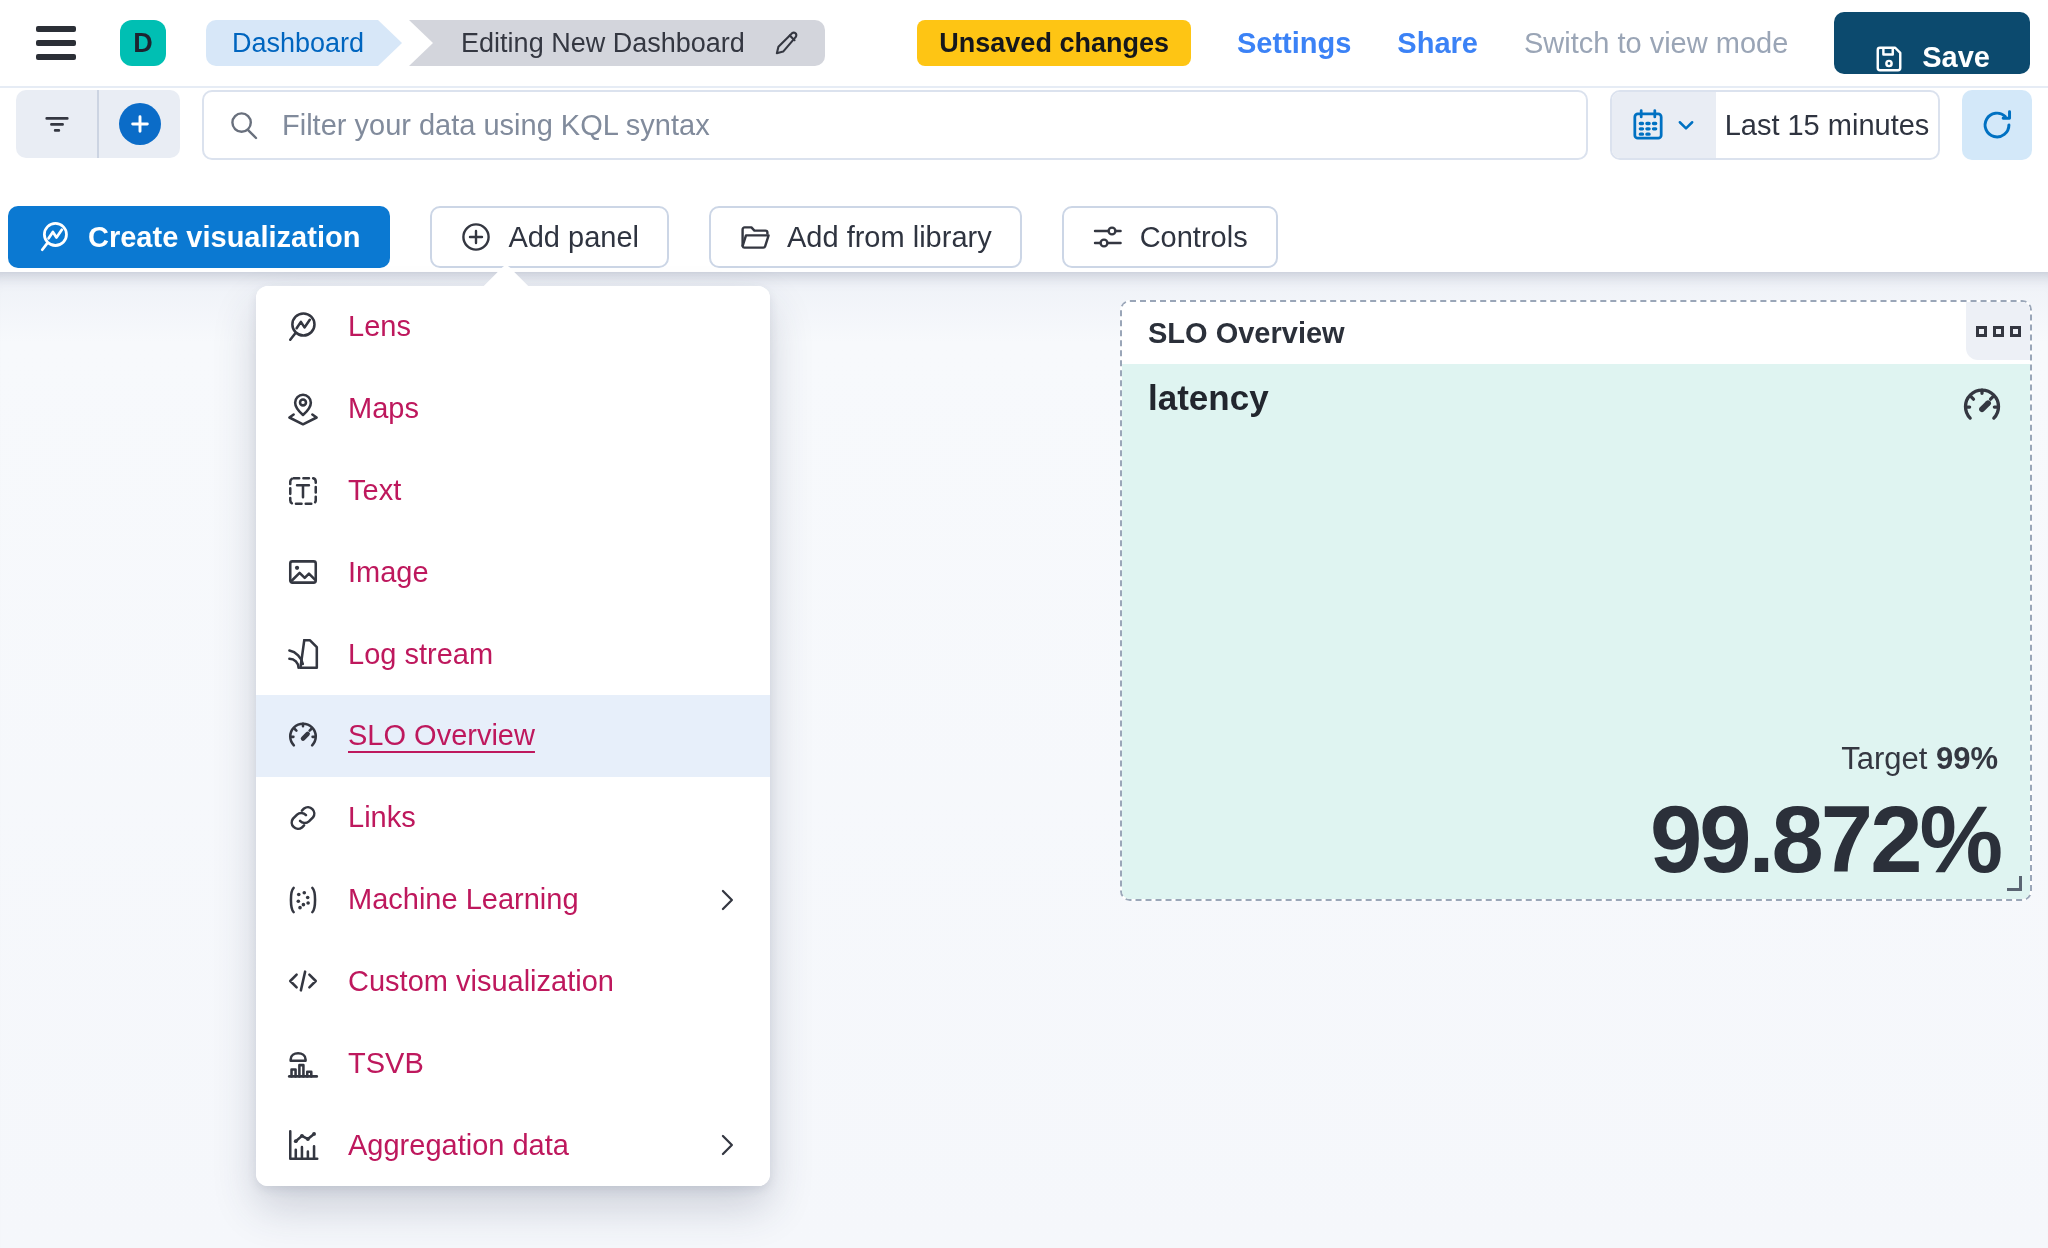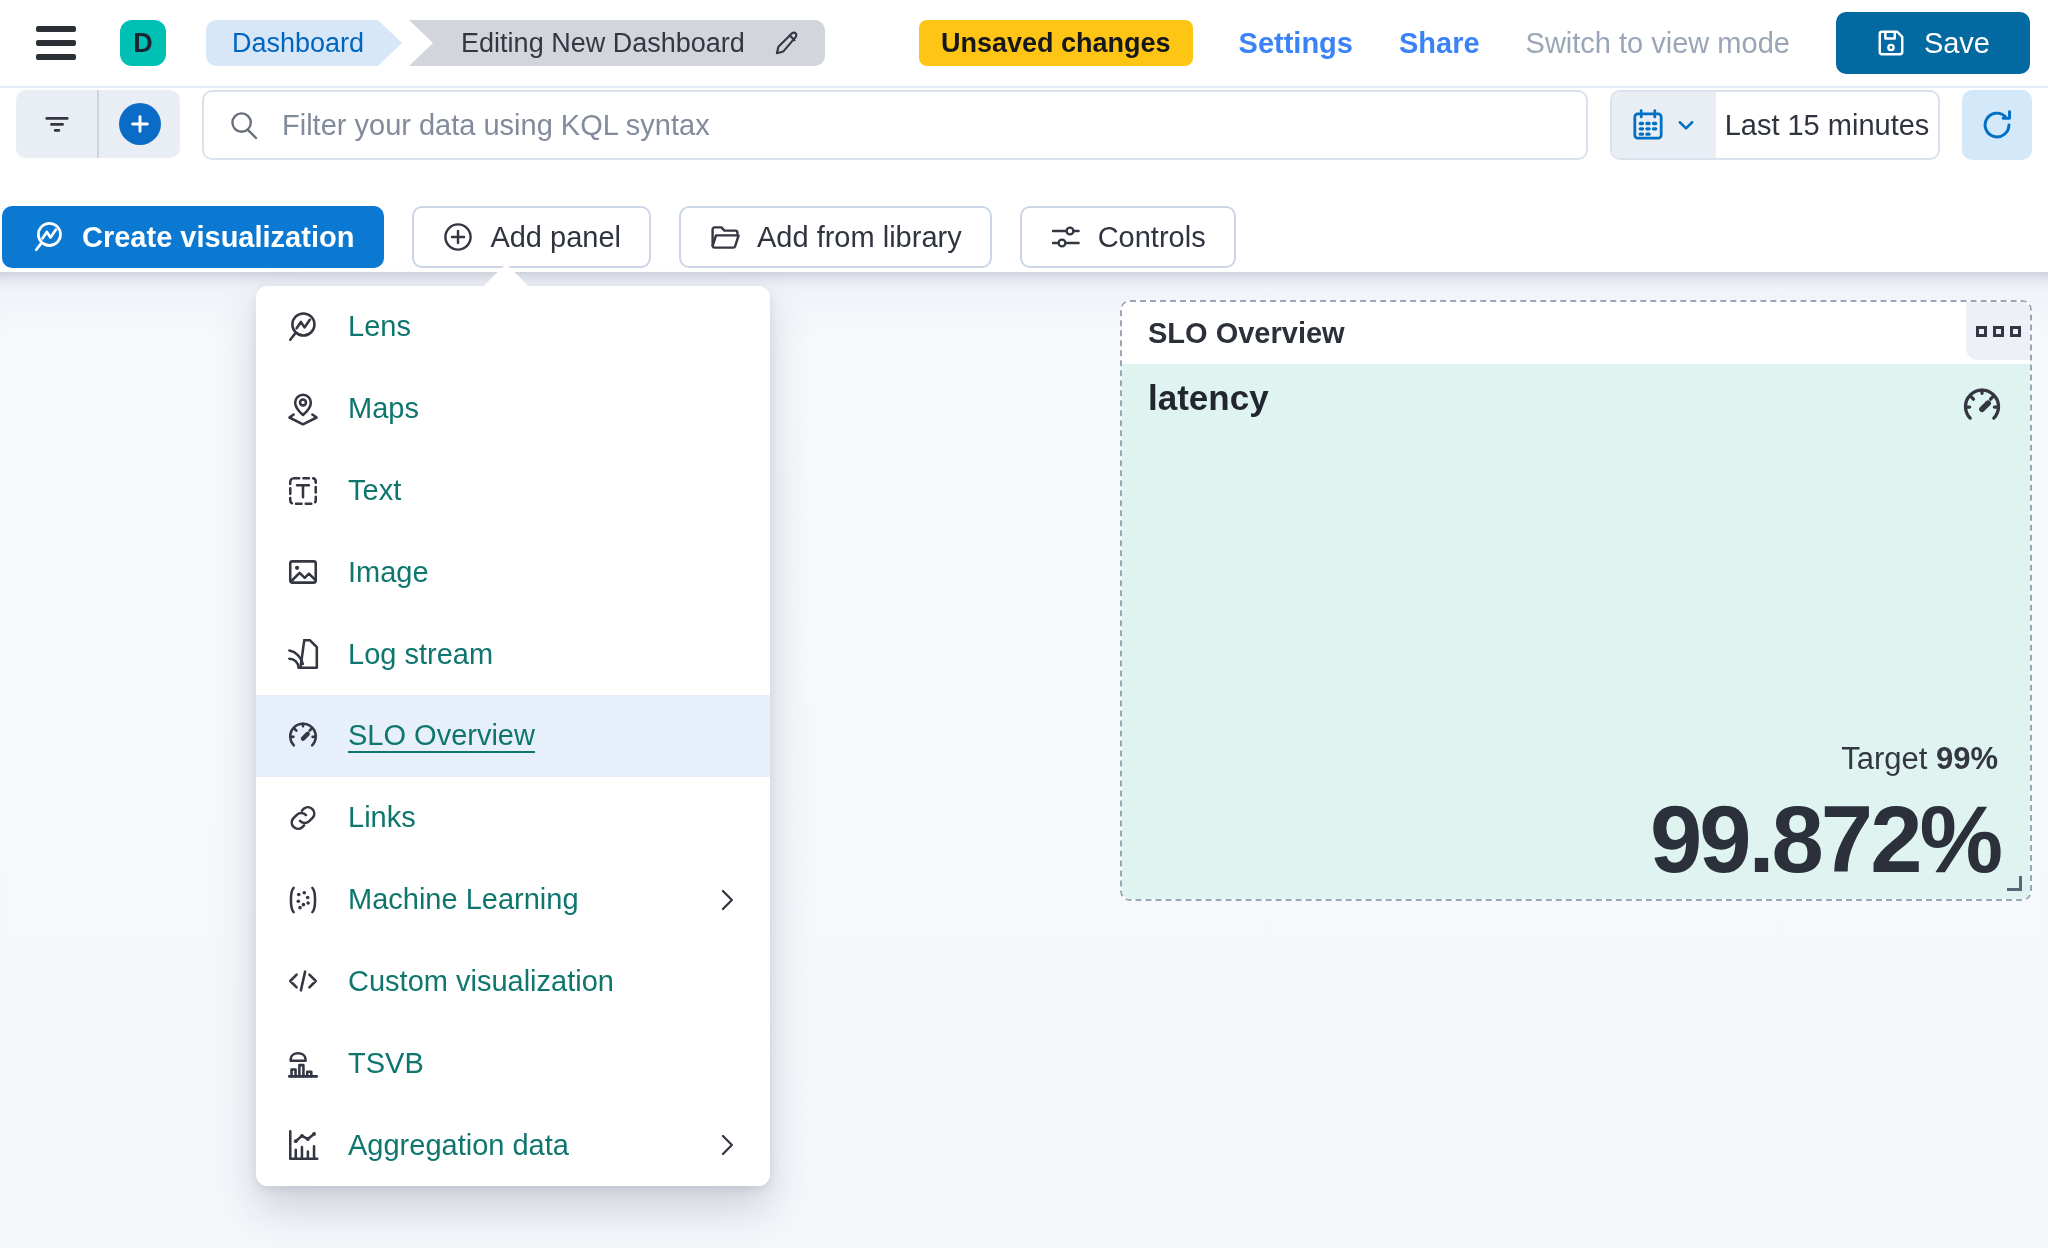--- a/index.html
+++ b/index.html
@@ -30,8 +30,8 @@
          padding:0 22px;font-weight:600;font-size:27px;color:#15171c;margin-left:32px;}
   .toplink{font-size:29px;font-weight:600;color:#3b82f6;cursor:pointer;text-align:right;}
   .mutedlink{font-size:29px;font-weight:500;color:#9aa5b6;cursor:default;}
-  .save-btn{height:62px;padding:0 40px;background:#0369a1;border:none;border-radius:10px;color:#fff;
-            font-family:inherit;font-size:29px;font-weight:400;display:flex;align-items:center;gap:18px;cursor:pointer;}
+  .save-btn{height:62px;padding:0 40px;background:#0c4a6e;border:none;border-radius:10px;color:#fff;
+            font-family:inherit;font-size:29px;font-weight:700;display:flex;align-items:flex-end;gap:18px;cursor:pointer;}
 
   
   .querybar{position:absolute;top:90px;left:0;right:0;height:108px;background:#fff;

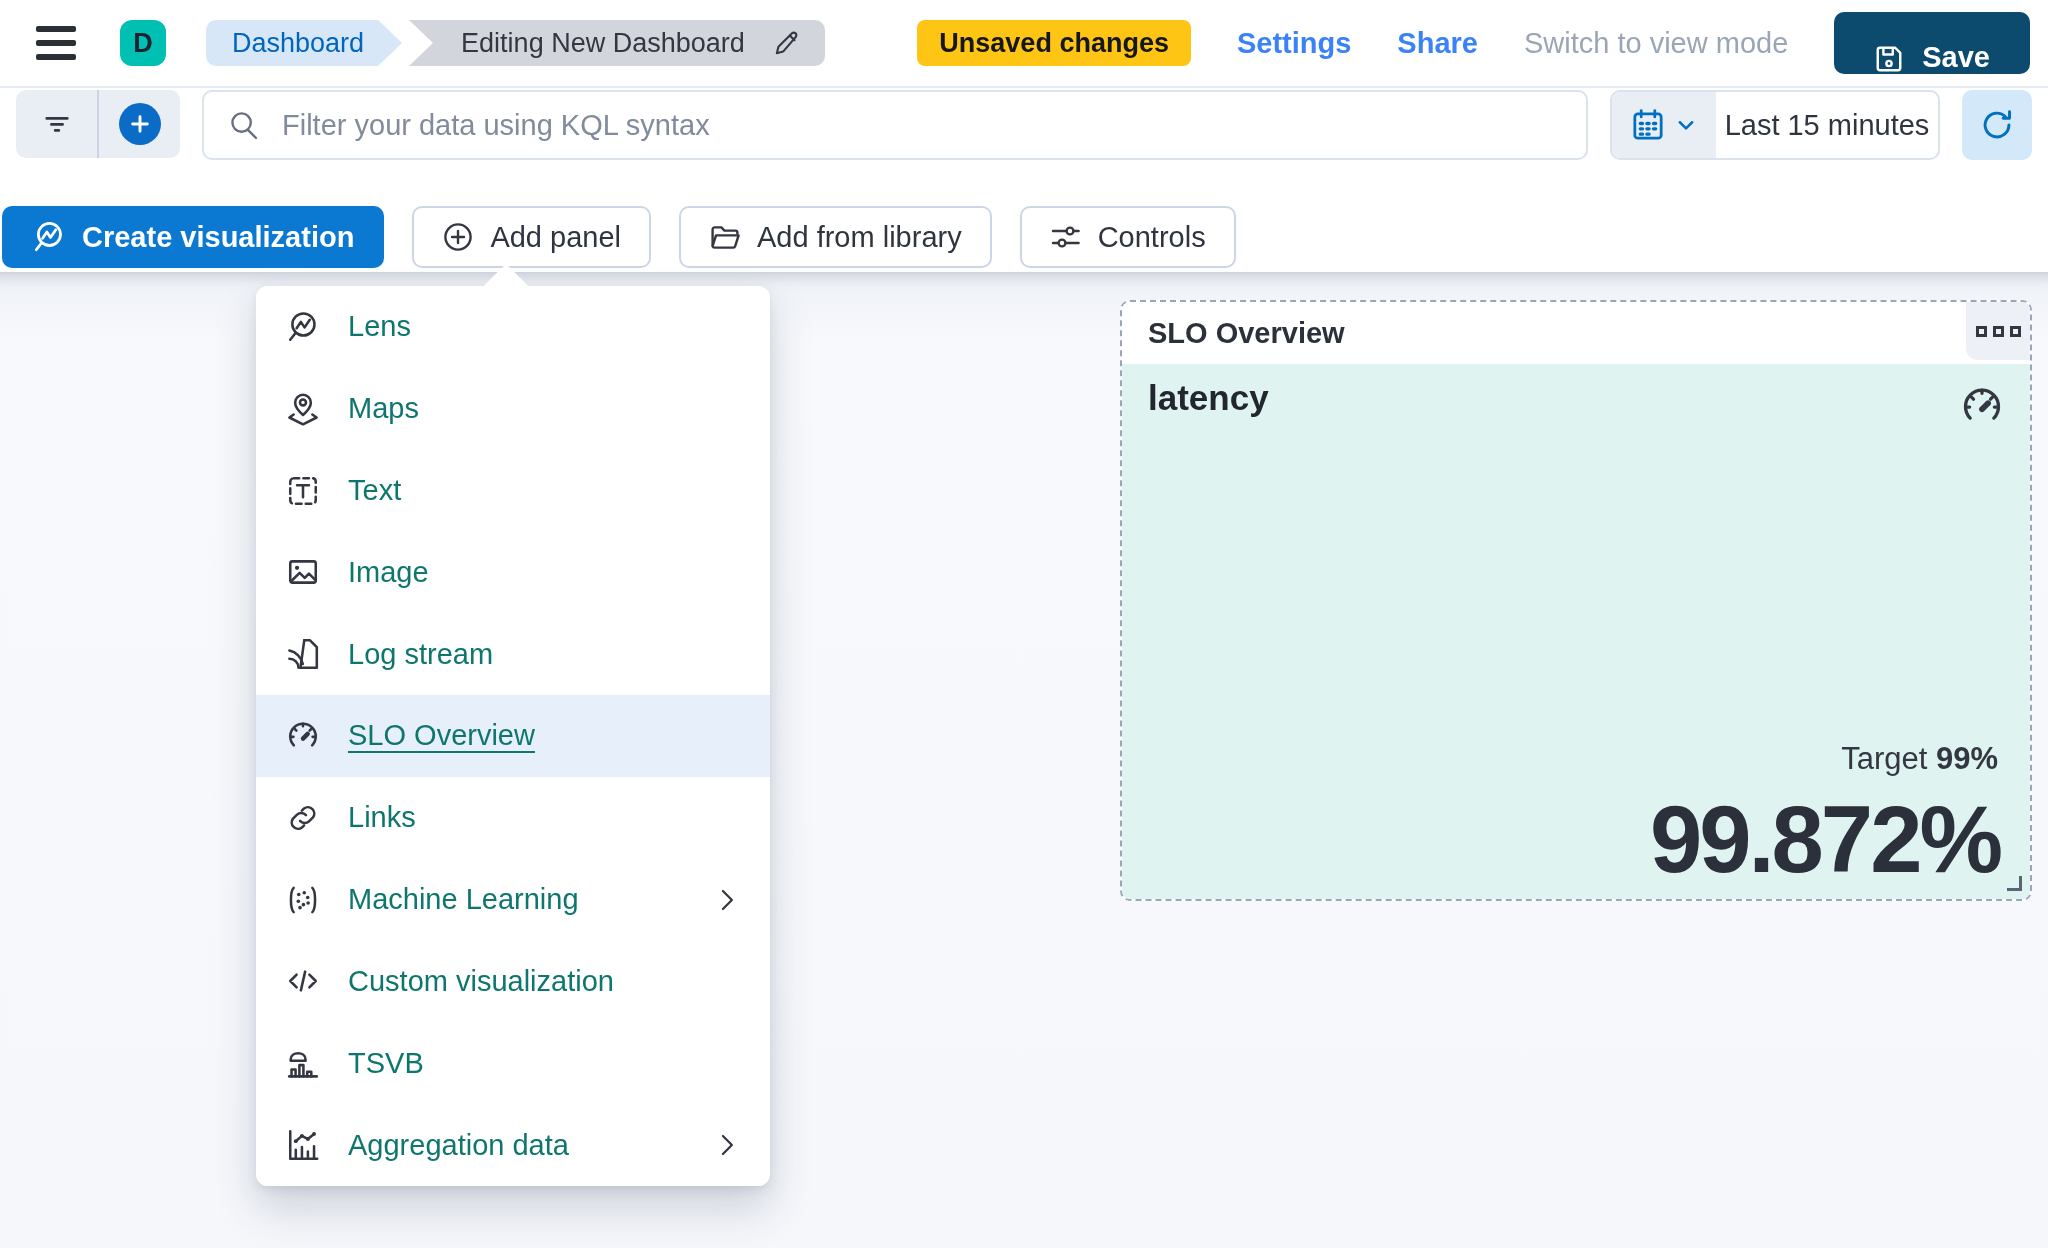--- a/index.html
+++ b/index.html
@@ -51,7 +51,7 @@
                display:flex;align-items:center;justify-content:center;cursor:pointer;flex:0 0 auto;}
 
   
-  .actionbar{position:absolute;top:206px;left:0;display:flex;gap:28px;padding:0 2px;align-items:center;}
+  .actionbar{position:absolute;top:206px;left:6px;display:flex;gap:40px;padding:0 2px;align-items:center;}
   .btn{height:62px;border-radius:10px;display:flex;align-items:center;gap:16px;font-family:inherit;
        font-size:29px;cursor:pointer;}
   .btn-primary{background:#0b79d2;border:none;color:#fff;font-weight:600;padding:0 30px;}

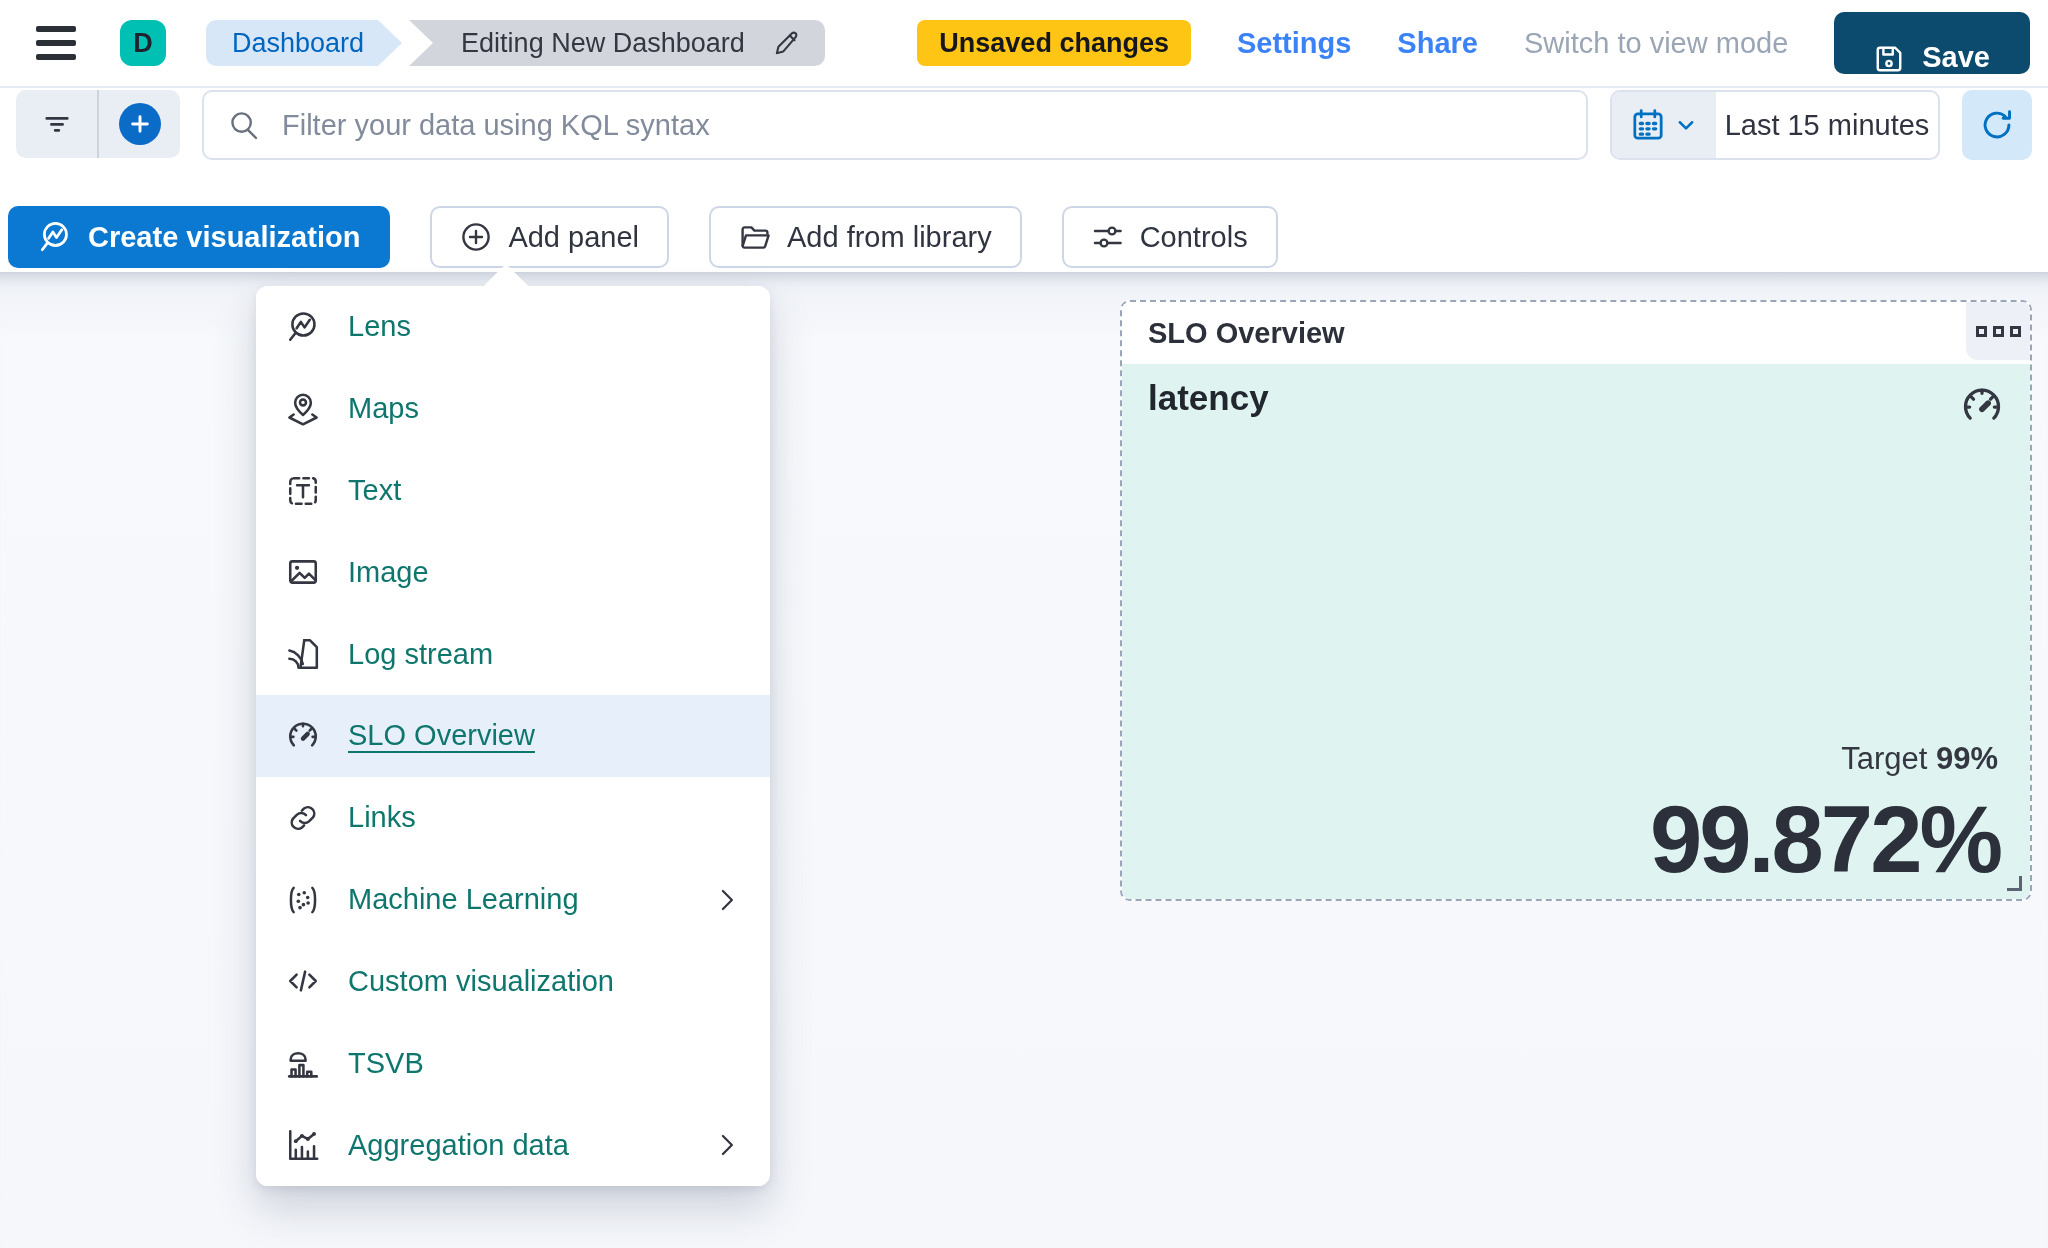--- a/index.html
+++ b/index.html
@@ -68,7 +68,7 @@
   .popover::before{content:"";position:absolute;top:-14px;left:230px;width:40px;height:40px;background:#fff;
                    transform:rotate(45deg);border-radius:5px;}
   .menu{position:relative;height:100%;display:flex;flex-direction:column;border-radius:12px;overflow:hidden;}
-  .menu-item{flex:1;display:flex;align-items:center;gap:28px;padding:8px 30px;font-size:29px;color:#0f766e;cursor:pointer;background:#fff;}
+  .menu-item{flex:1;display:flex;align-items:center;gap:28px;padding:8px 30px;font-size:29px;color:#be185d;cursor:pointer;background:#fff;}
   .menu-item.selected{background:#e7effa;}
   .menu-item.selected .mi-label{text-decoration:underline;text-underline-offset:6px;}
   .mi-icon{width:34px;height:34px;flex:0 0 34px;display:flex;align-items:center;justify-content:center;}

